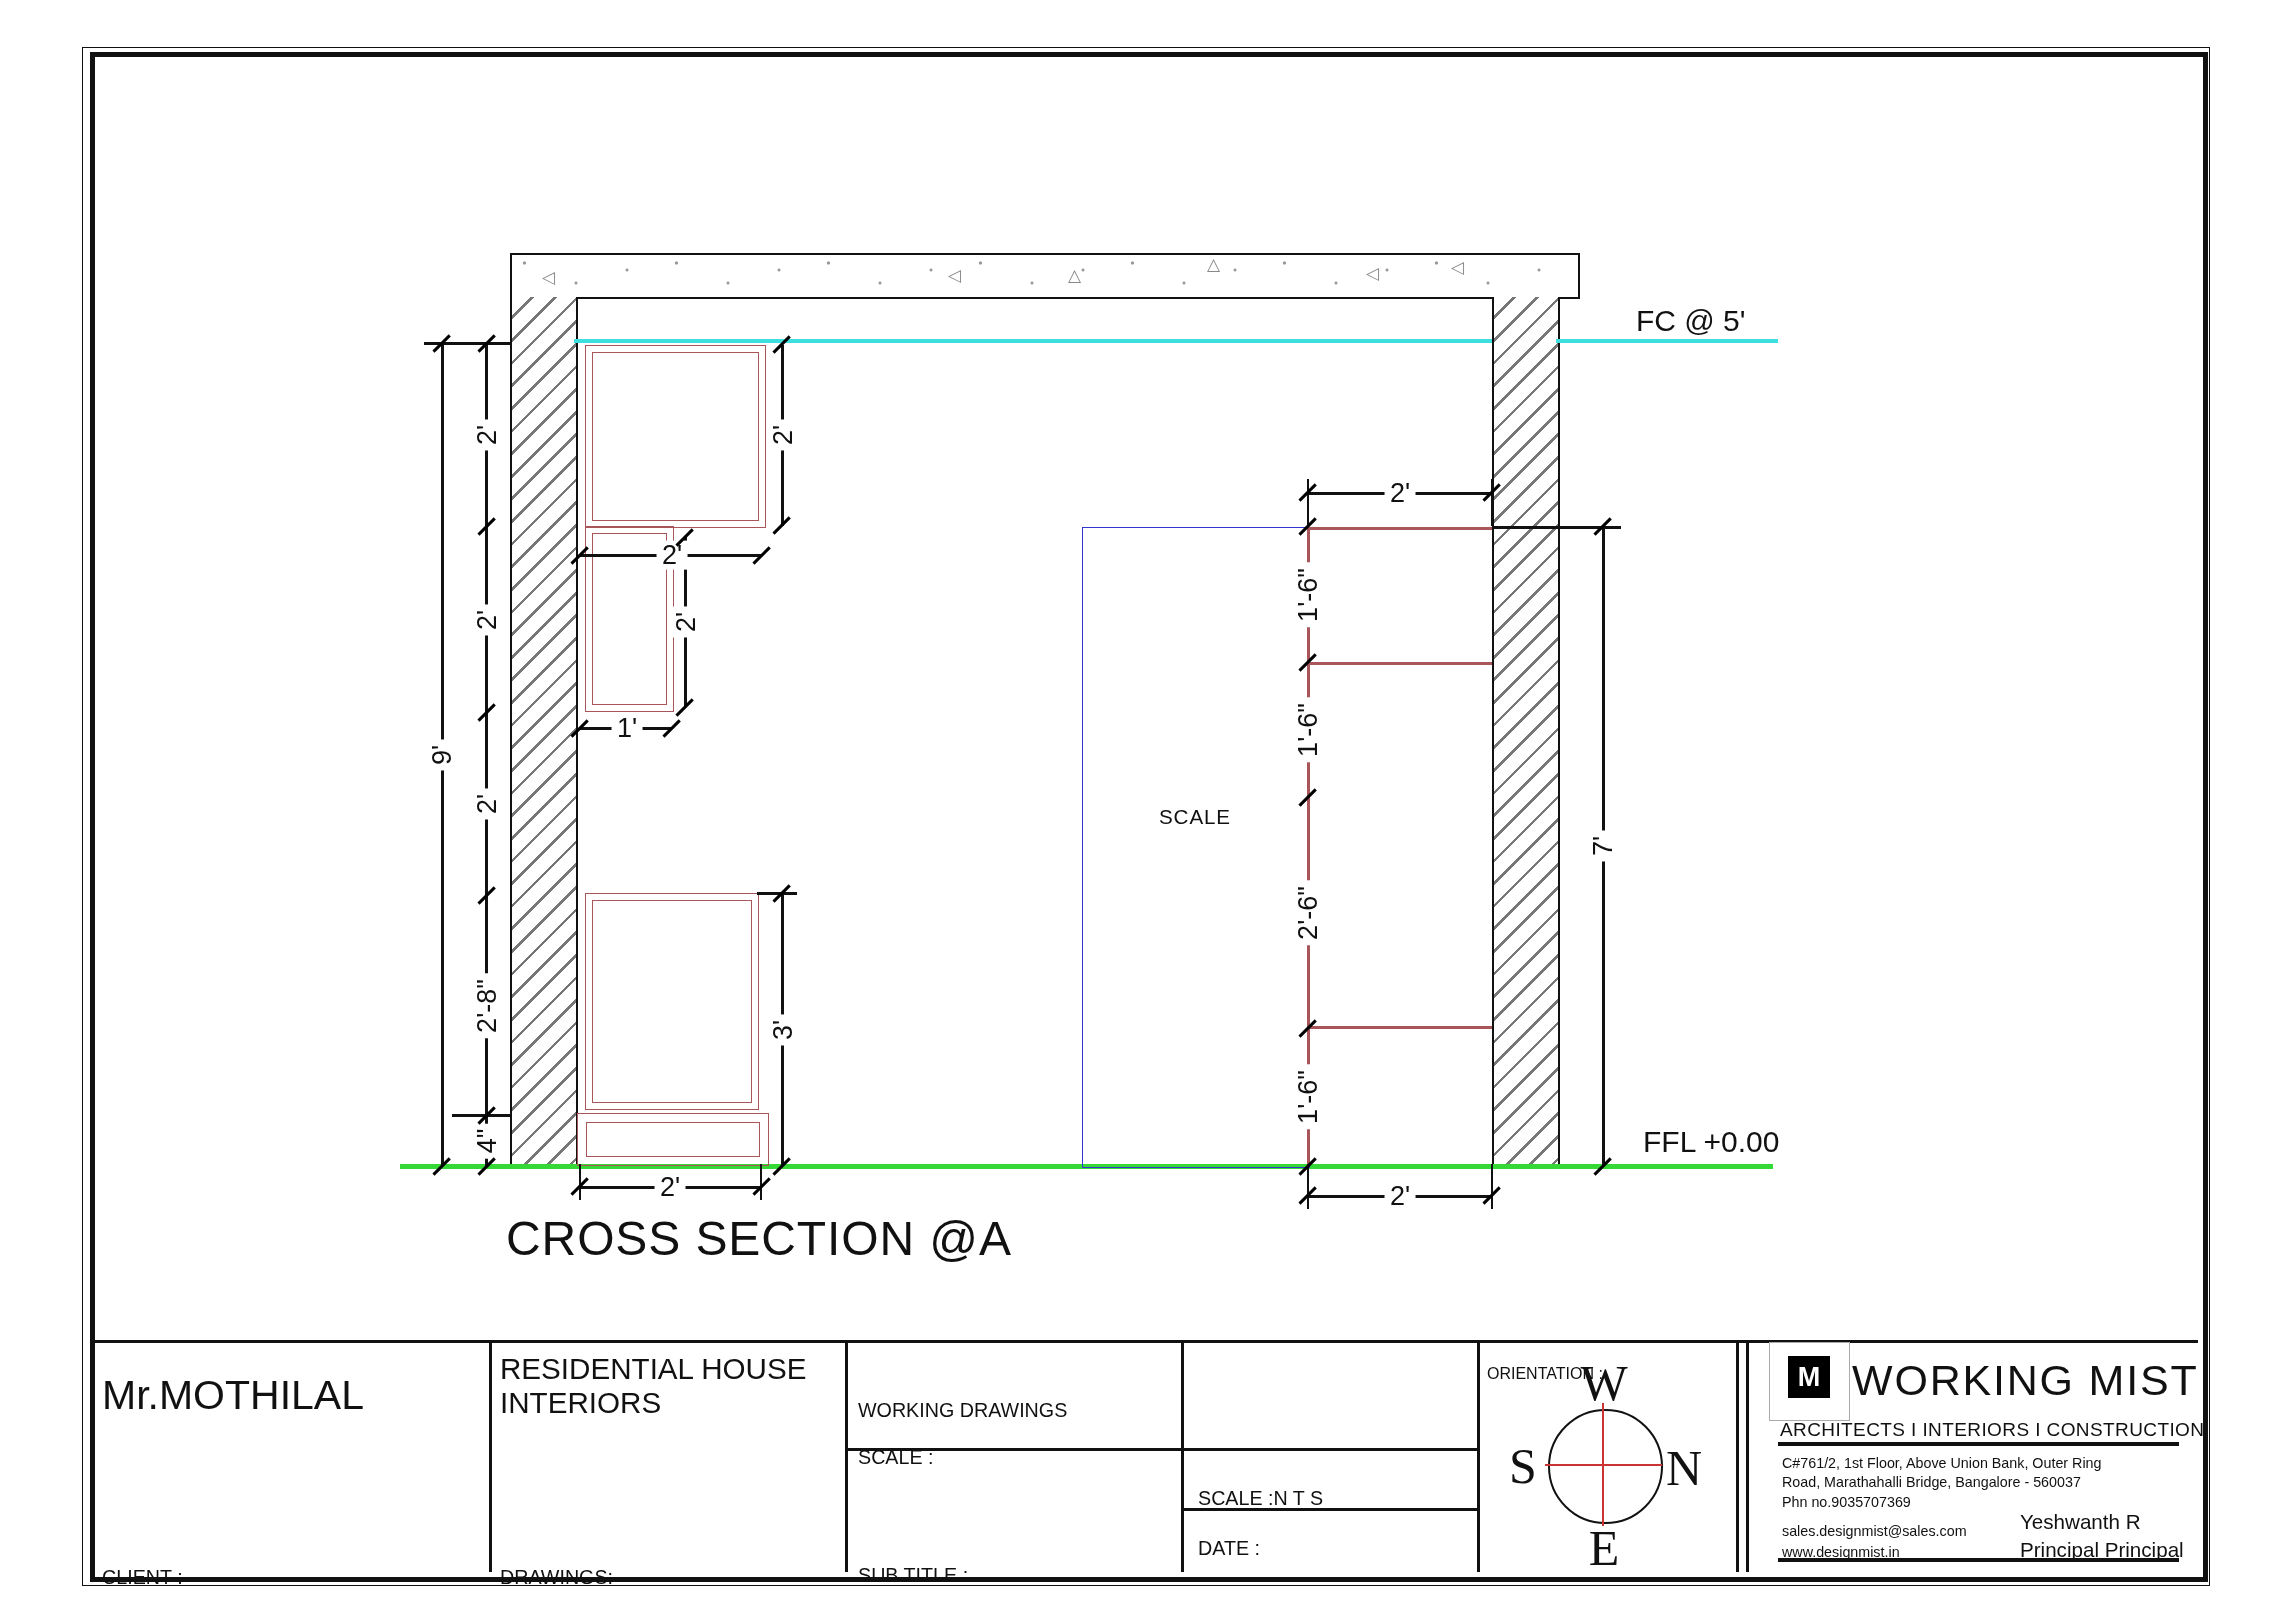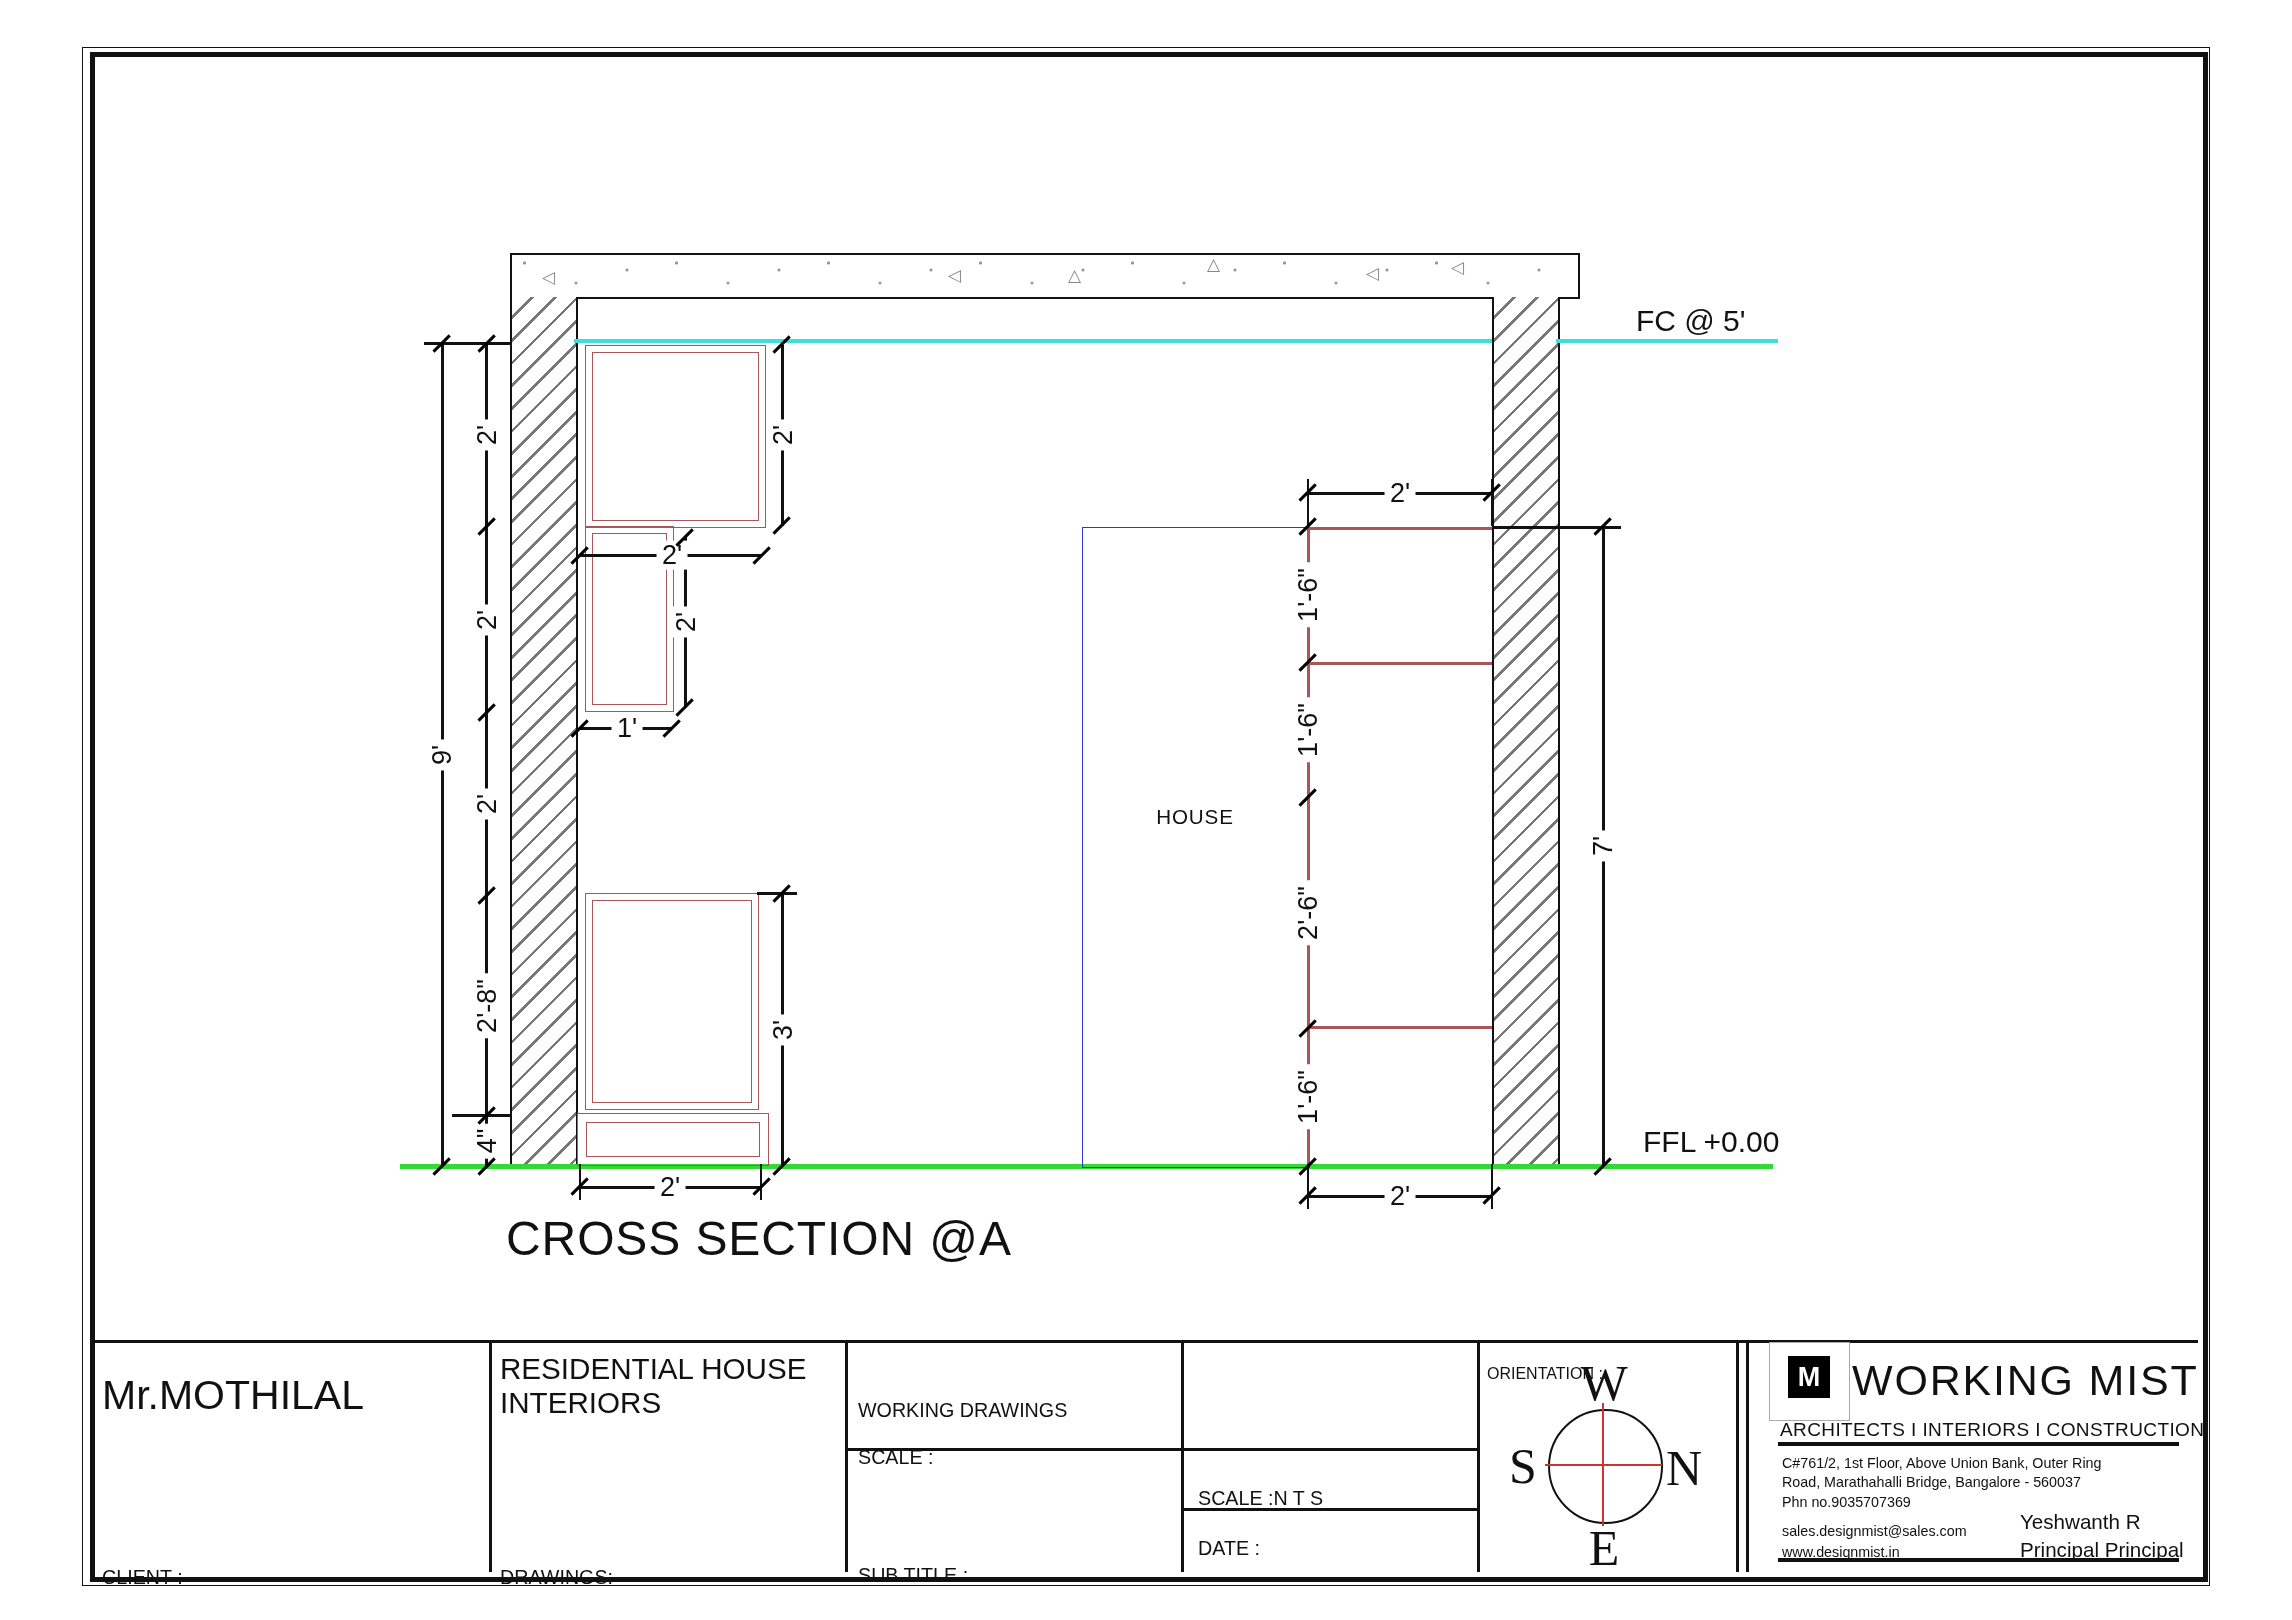--- a/index.html
+++ b/index.html
@@ -90,7 +90,7 @@
     <div class="abs cab" style="left:586px;top:1122px;width:172px;height:33px;"></div>
 
     <div class="abs door"></div>
-    <div class="door-lbl" style="left:1195px;top:817px;">HOUSE</div>
+    <div class="door-lbl" style="left:1195px;top:817px;">SCALE</div>
 
     <div class="abs redline" style="left:1307px;top:527px;width:2.7px;height:639px;"></div>
     <div class="abs redline" style="left:1307px;top:527px;width:185px;height:2.7px;"></div>

